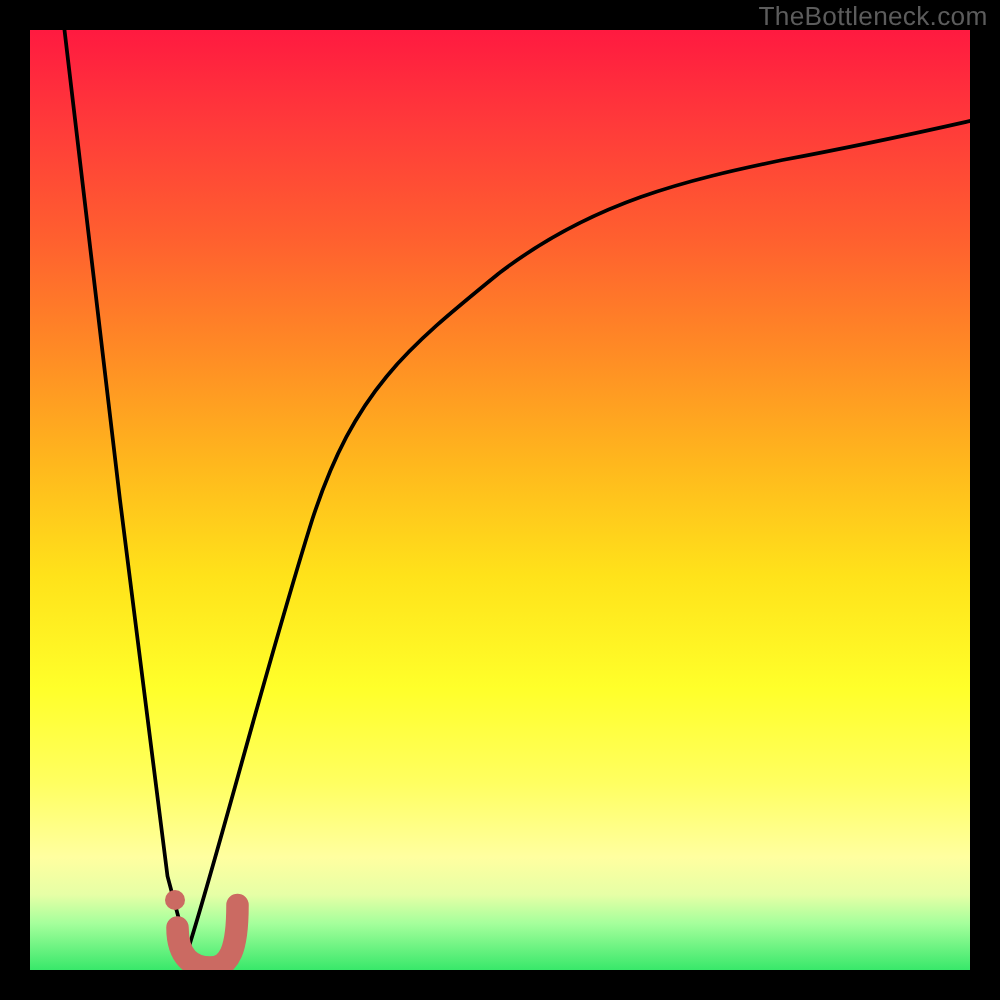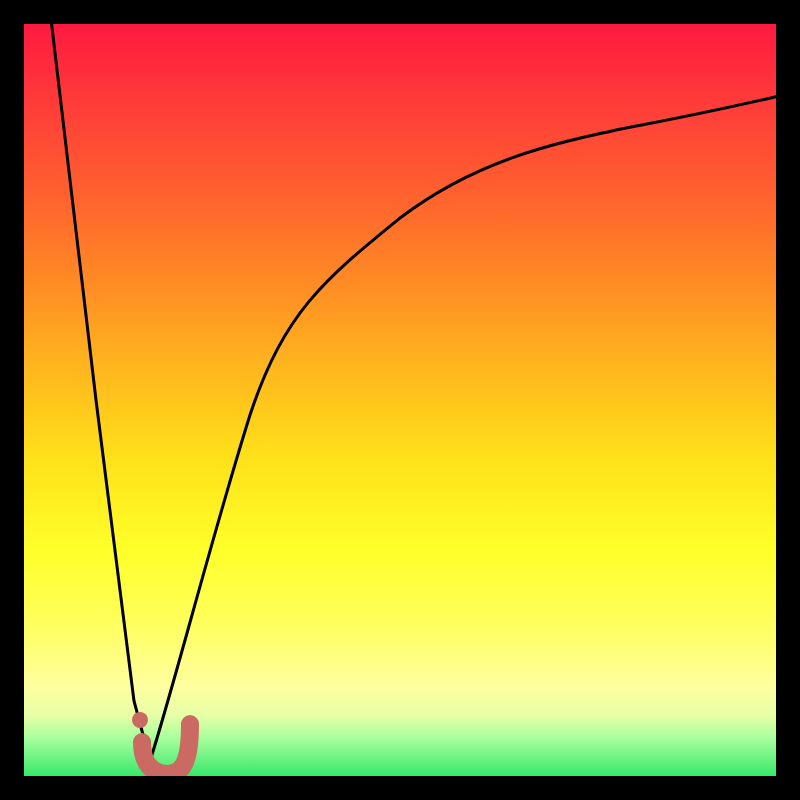--- a/index.html
+++ b/index.html
@@ -91,6 +91,7 @@
     </svg>
   </div>
 
+  <div class="watermark">TheBottleneck.com</div>
 </div>
 
 </body></html>

